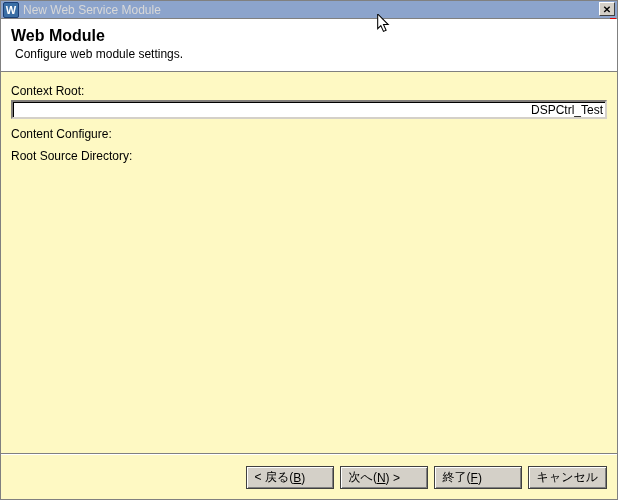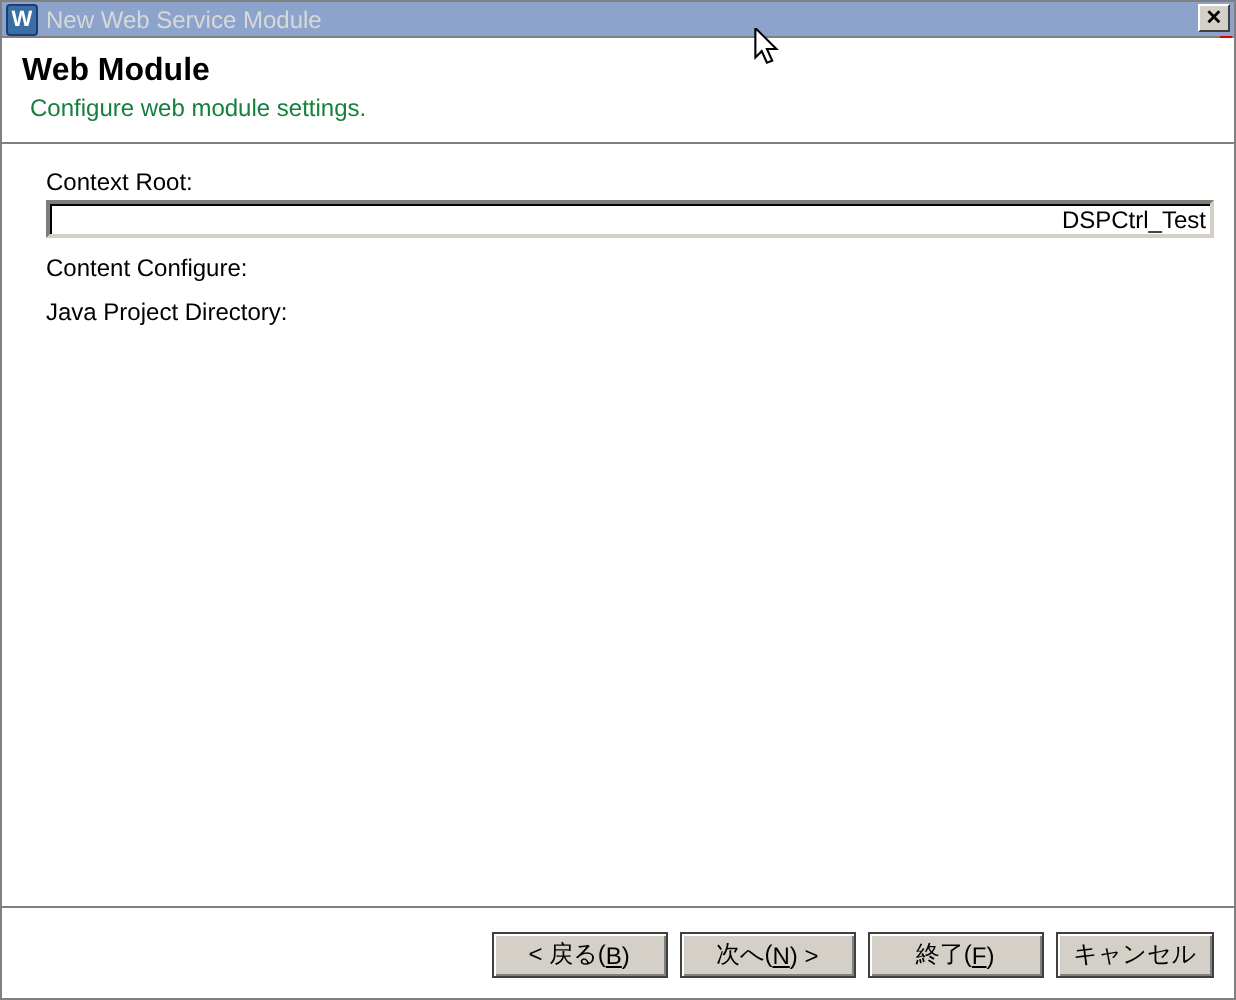--- a/index.html
+++ b/index.html
@@ -96,7 +96,7 @@
   }
   .header-desc {
     font-size: 12px;
-    color: #15803d;
+    color: #000000;
     padding-left: 4px;
   }
   .content {

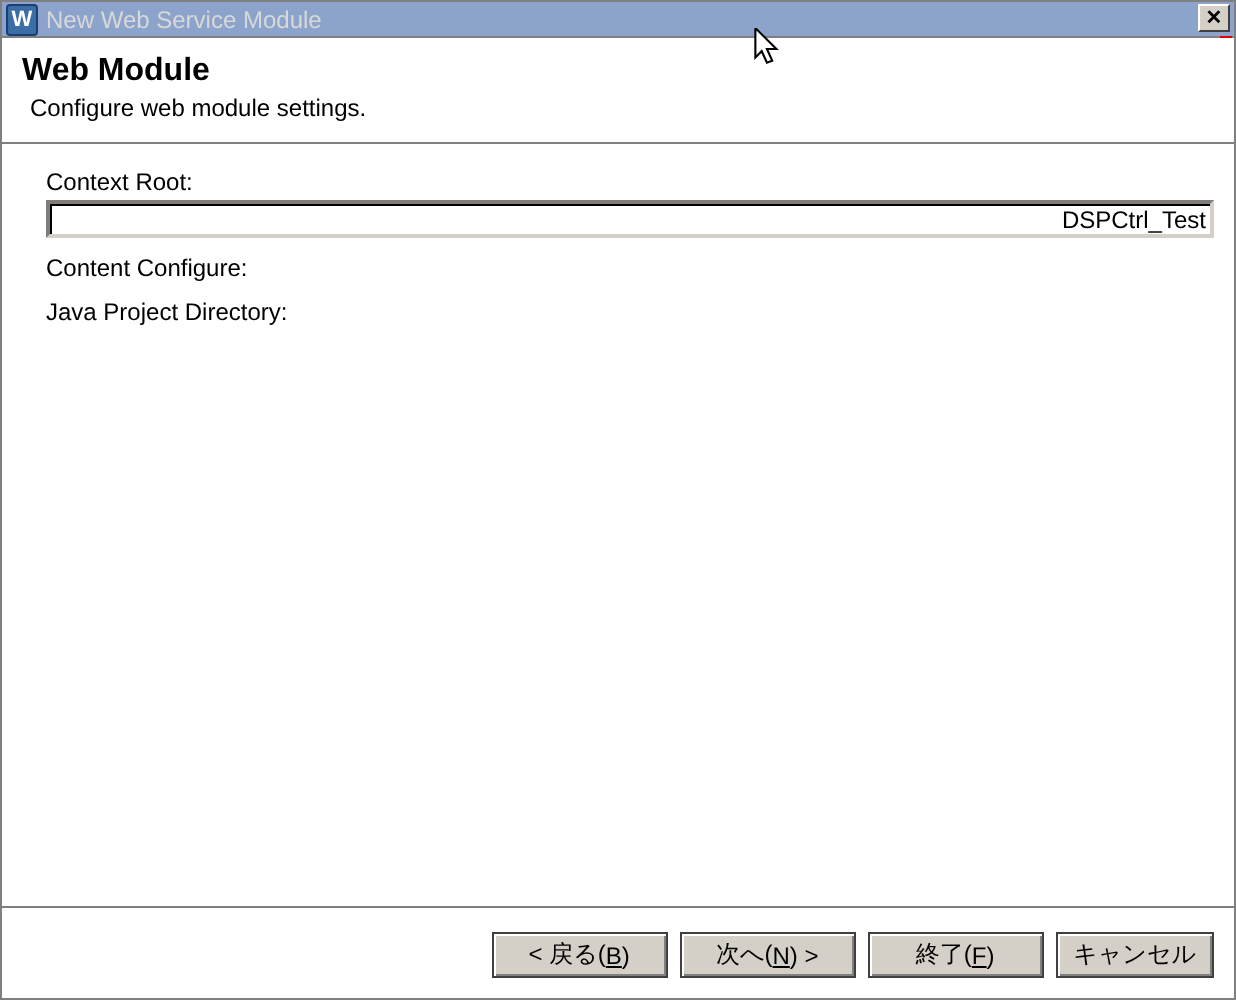--- a/index.html
+++ b/index.html
@@ -101,8 +101,8 @@
   }
   .content {
     flex: 1;
-    background: #ffffff;
-    padding: 12px 10px 10px 22px;
+    background: #fef9c3;
+    padding: 12px 10px 10px 10px;
     position: relative;
   }
   .field-group {

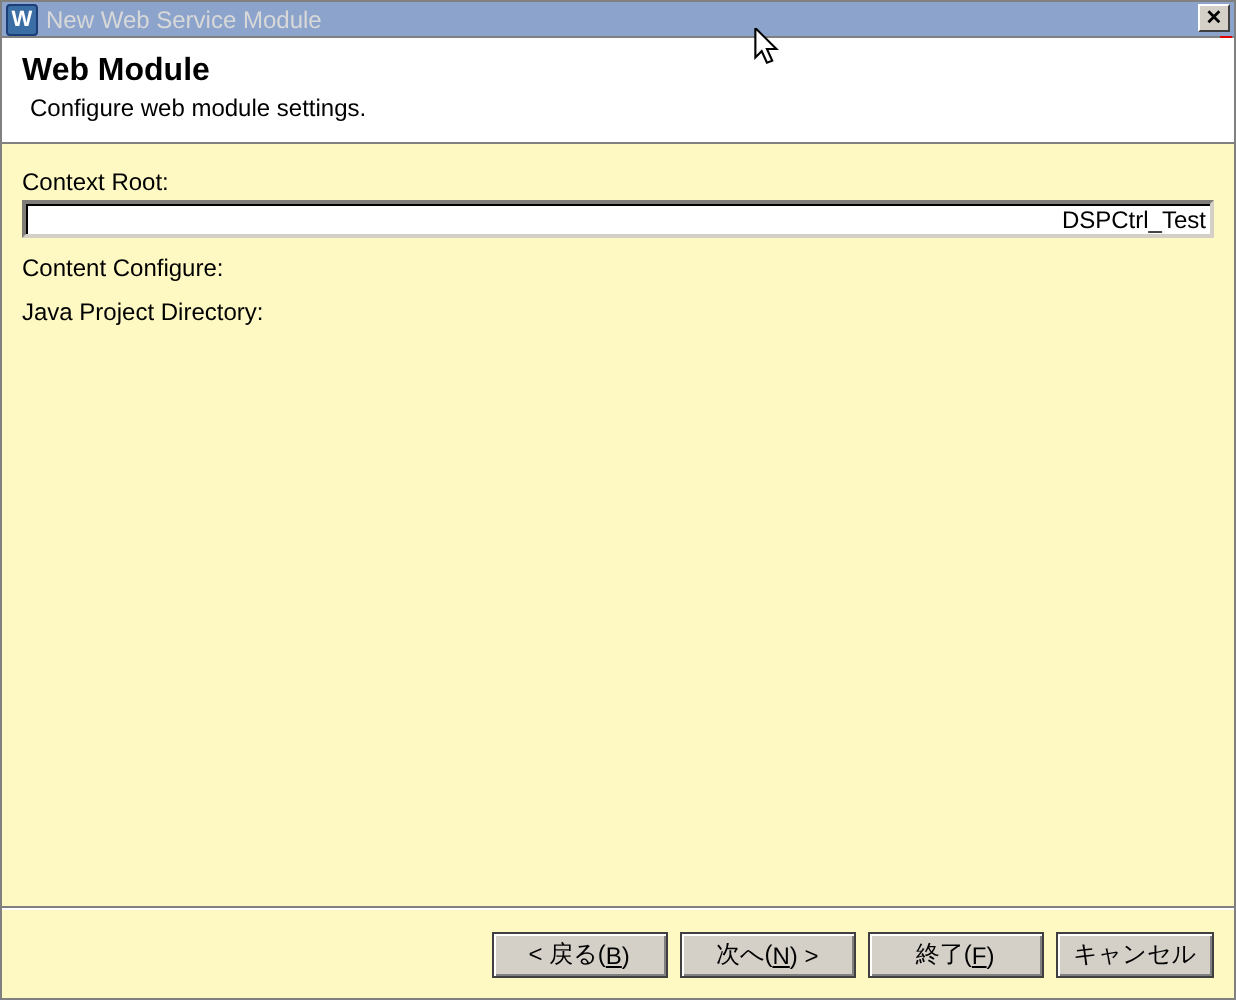--- a/index.html
+++ b/index.html
@@ -205,7 +205,7 @@
     </div>
 
     <div class="field-group">
-      <label class="field-label">Java Project Directory:</label>
+      <label class="field-label">Root Source Directory:</label>
     </div>
 
     <div class="separator"></div>

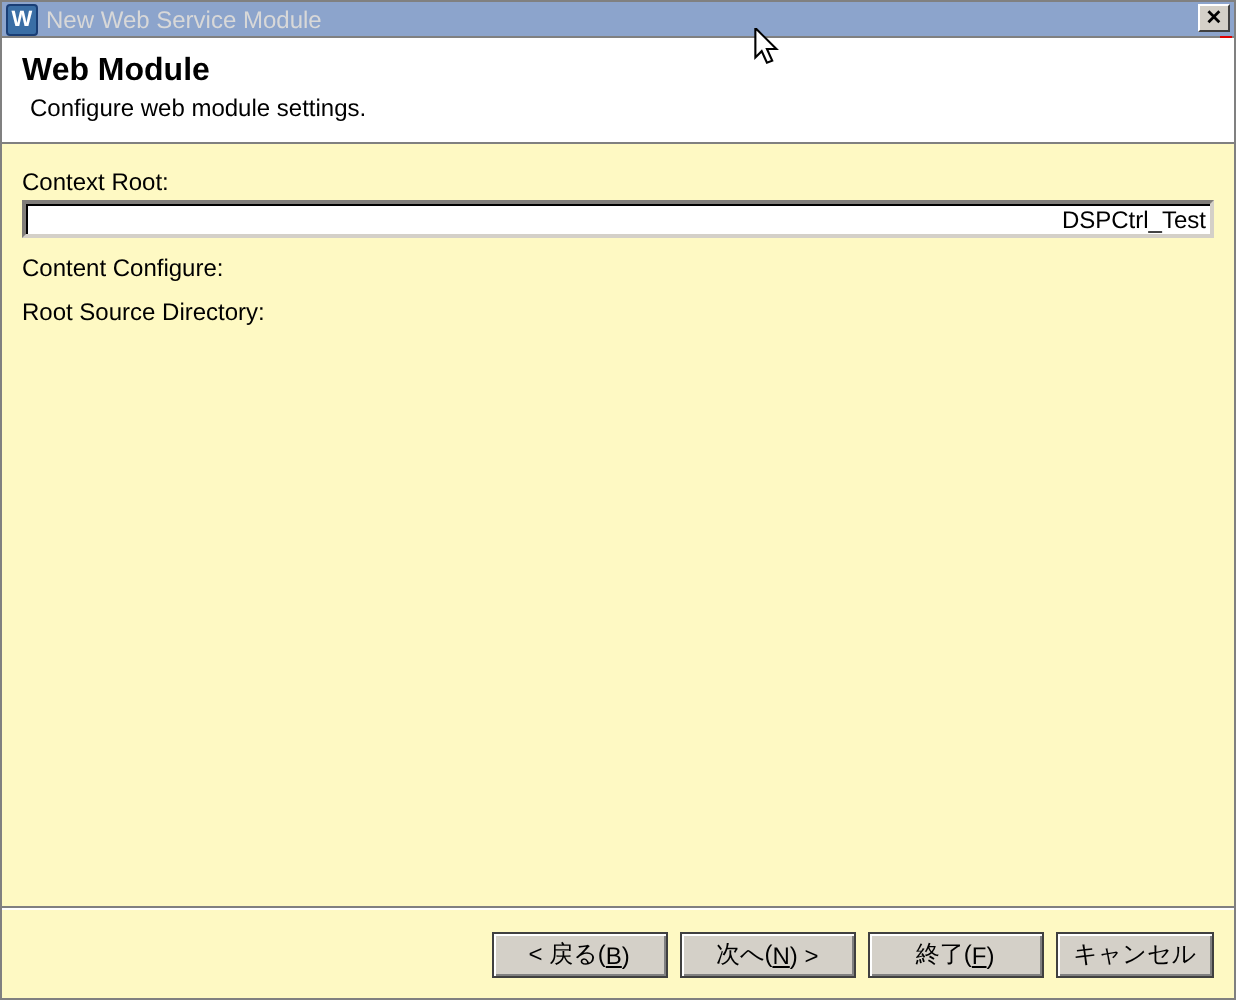--- a/index.html
+++ b/index.html
@@ -160,7 +160,6 @@
     padding: 0 8px;
     display: flex;
     align-items: center;
-    justify-content: center;
     margin-top: 15px;
   }
   .btn-wide { min-width: 88px; }

